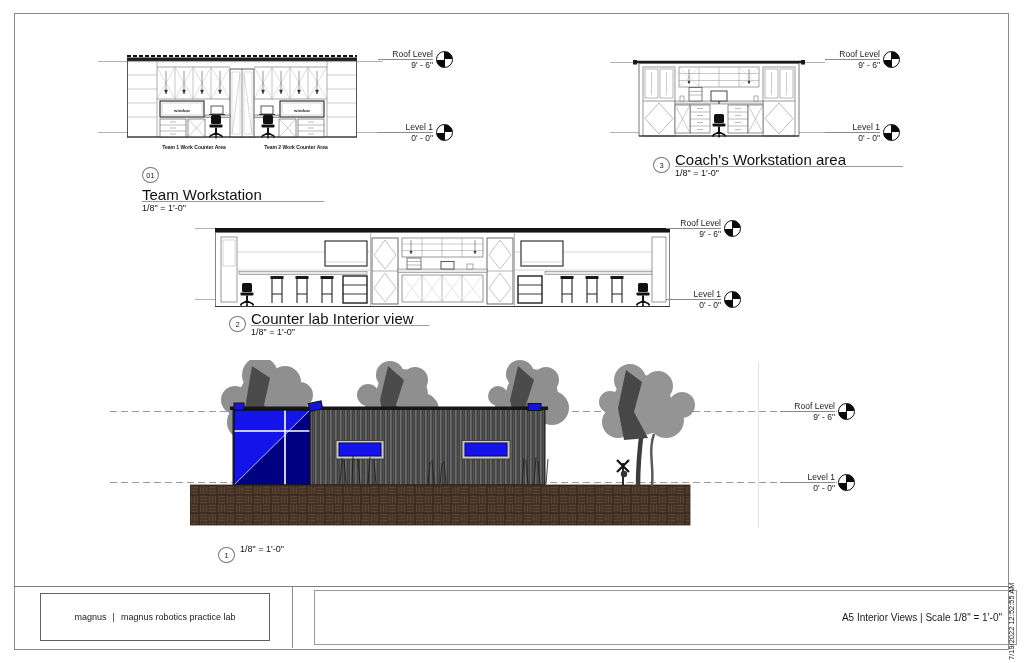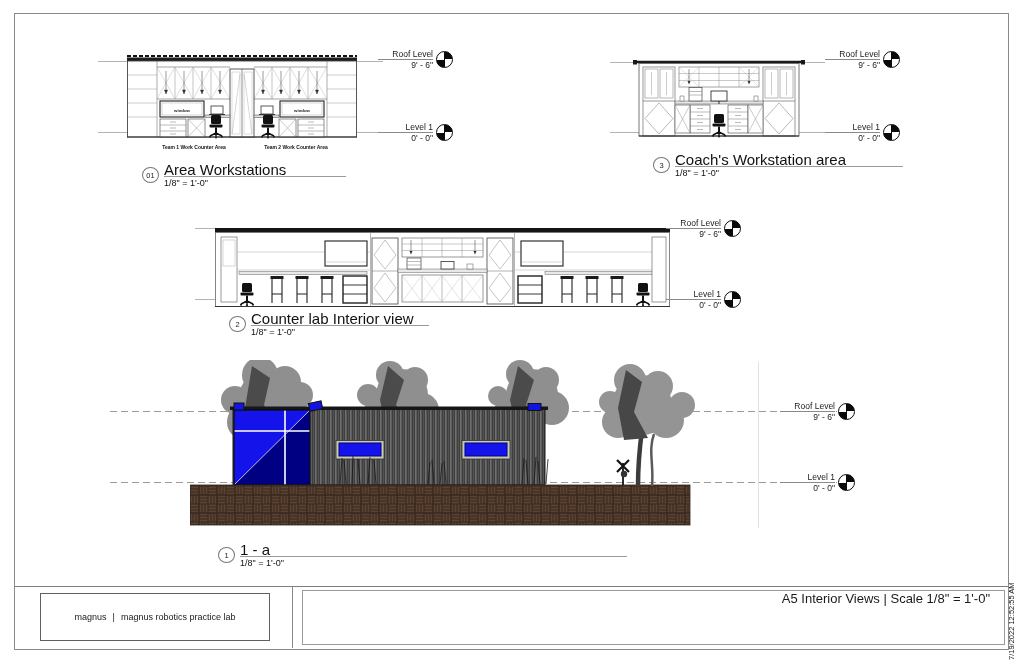--- a/index.html
+++ b/index.html
@@ -387,7 +387,7 @@
     <span class="msym"></span>
   </div>
 
-  <div class="viewtitle" style="left:142px;top:163px;">
+  <div class="viewtitle" style="left:142px;top:163px;flex-direction:column;">
     <span class="vnum">01</span>
     <div>
         <span class="vname" style="width:182px;">Area Workstations</span>

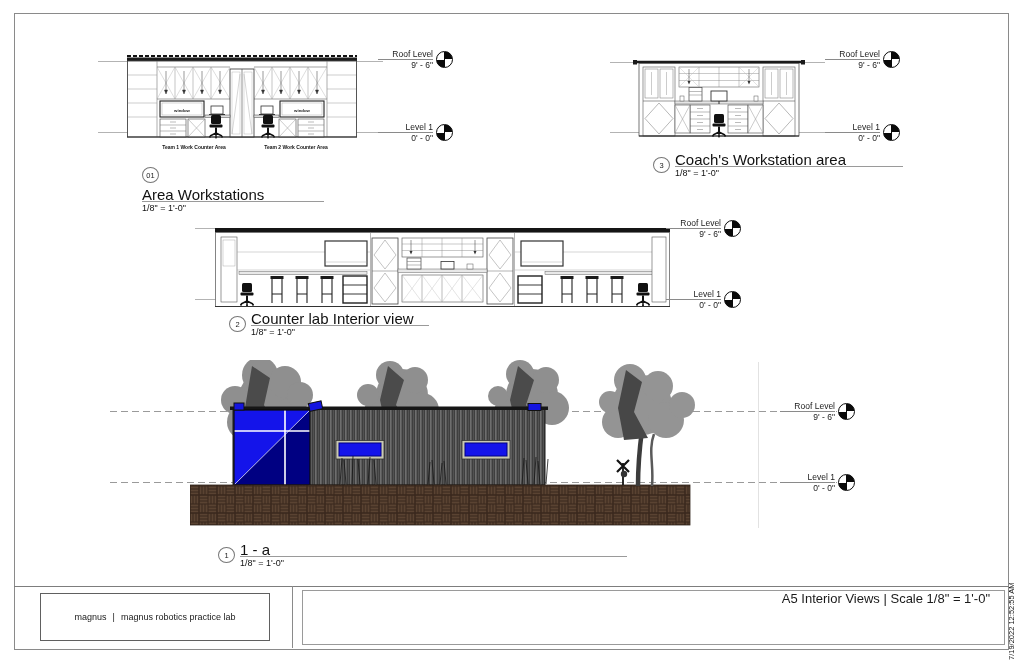--- a/index.html
+++ b/index.html
@@ -390,7 +390,7 @@
   <div class="viewtitle" style="left:142px;top:163px;flex-direction:column;">
     <span class="vnum">01</span>
     <div>
-        <span class="vname" style="width:182px;">Area Workstations</span>
+        <span class="vname" style="width:182px;">Team Workstation</span>
     <span class="vscale">1/8" = 1'-0"</span>
       </div>
   </div>

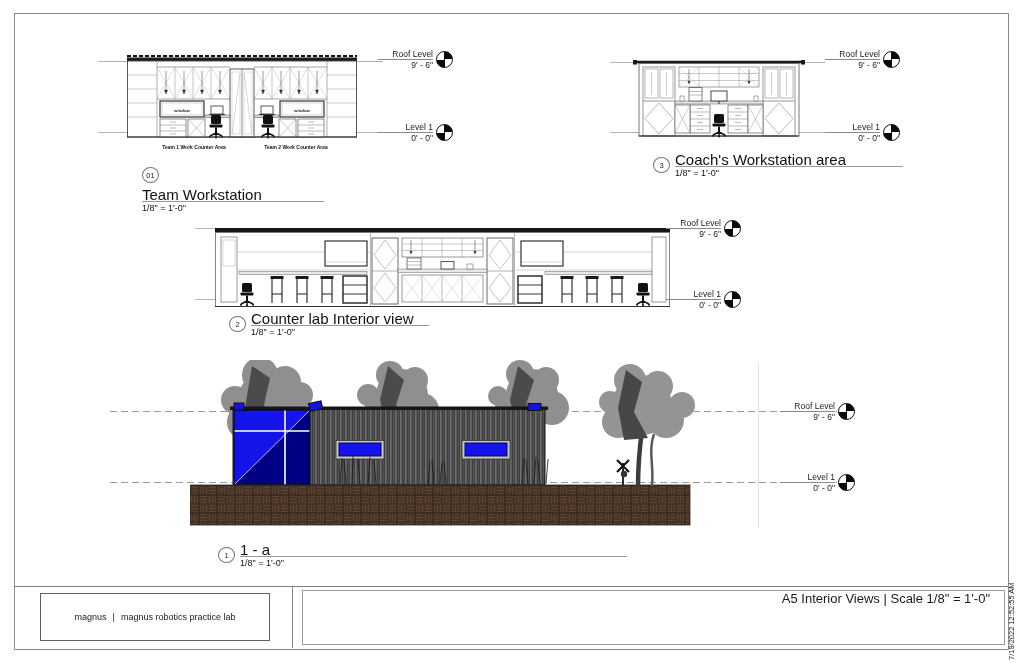--- a/index.html
+++ b/index.html
@@ -411,7 +411,6 @@
   <div class="viewtitle" style="left:218px;top:543px;">
     <span class="vnum">1</span>
     <div>
-        <span class="vname" style="width:387px;">1 - a</span>
     <span class="vscale">1/8" = 1'-0"</span>
       </div>
   </div>

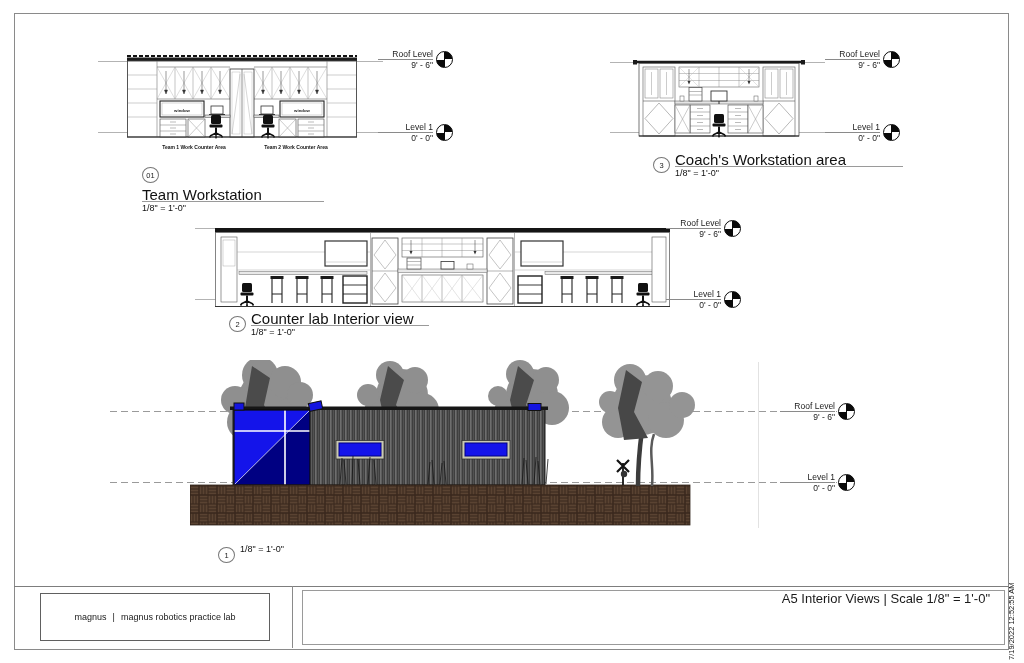--- a/index.html
+++ b/index.html
@@ -13,9 +13,9 @@
   .tb-leftbox{left:40px;top:593px;width:228px;height:46px;border:1px solid #606060;z-index:5;
               display:flex;align-items:center;justify-content:center;font-size:9px;gap:6px;}
   .tb-leftbox .proj{font-weight:normal;}
-  .tb-rightbox{left:302px;top:590px;width:703px;height:55px;border:1px solid #9a9a9a;z-index:5;
-               display:flex;justify-content:flex-end;padding-right:14px;
-               box-sizing:border-box;font-size:13px;}
+  .tb-rightbox{left:314px;top:590px;width:703px;height:55px;border:1px solid #9a9a9a;z-index:5;
+               display:flex;align-items:center;justify-content:flex-end;padding-right:14px;
+               box-sizing:border-box;font-size:10px;}
   .timestamp{left:1007px;top:552px;height:108px;width:14px;writing-mode:vertical-rl;
              transform:rotate(180deg);font-size:7.5px;color:#111;z-index:6;white-space:nowrap;}
   

